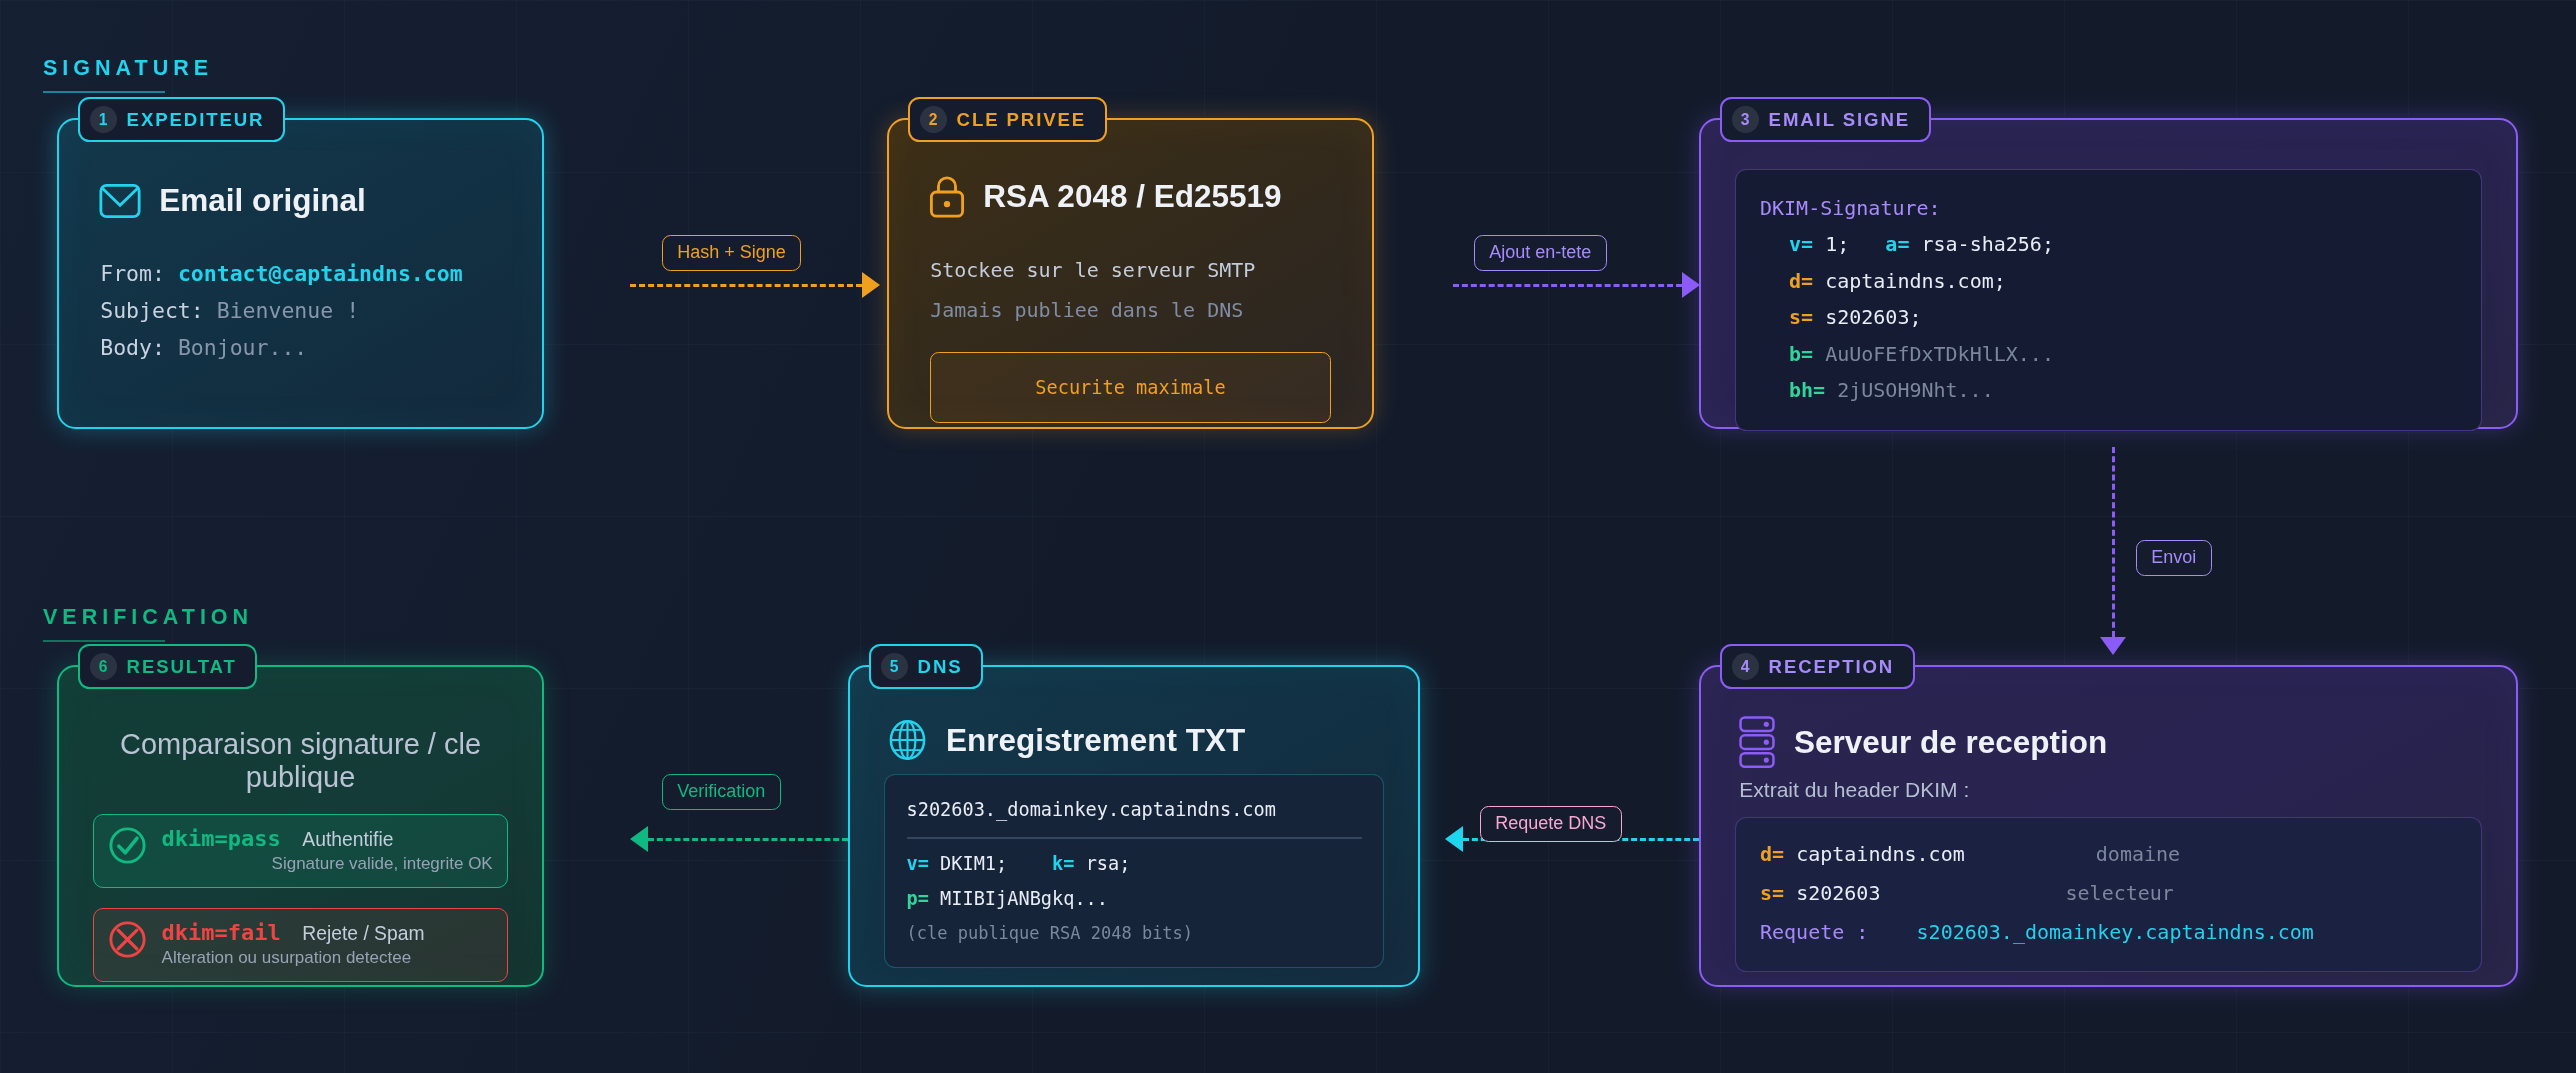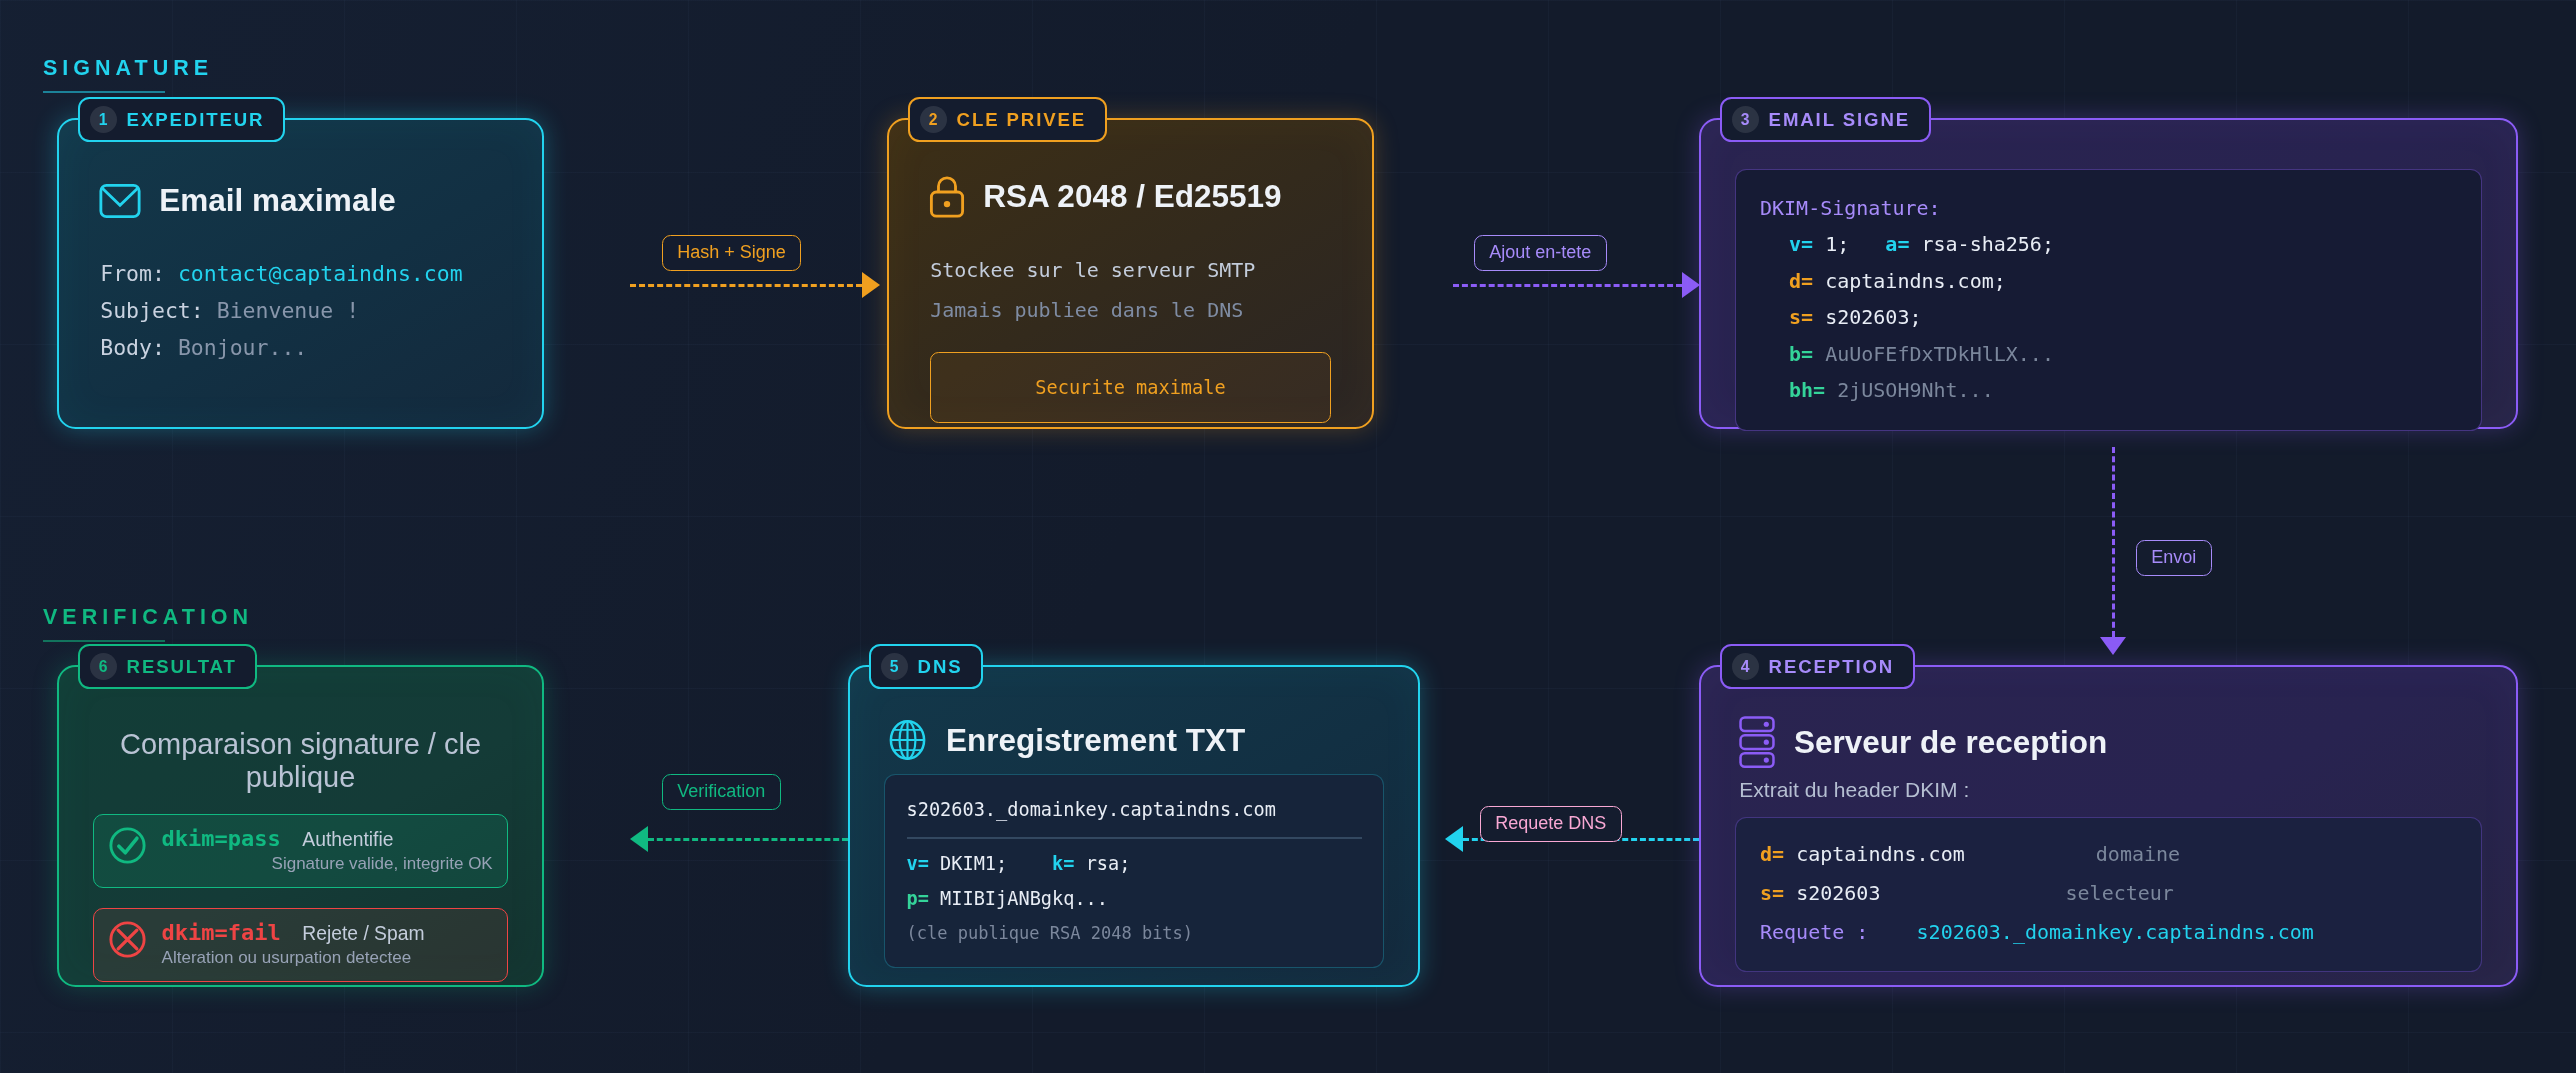--- a/index.html
+++ b/index.html
@@ -256,7 +256,7 @@
           <path d="M4 6 L29 30 L54 6" fill="none" stroke="#22d3ee" stroke-width="4"></path>
         </svg>
       </span>
-      <span class="card-title">Email maximale</span>
+      <span class="card-title">Email original</span>
     </div>
 
     <div class="fields mono">

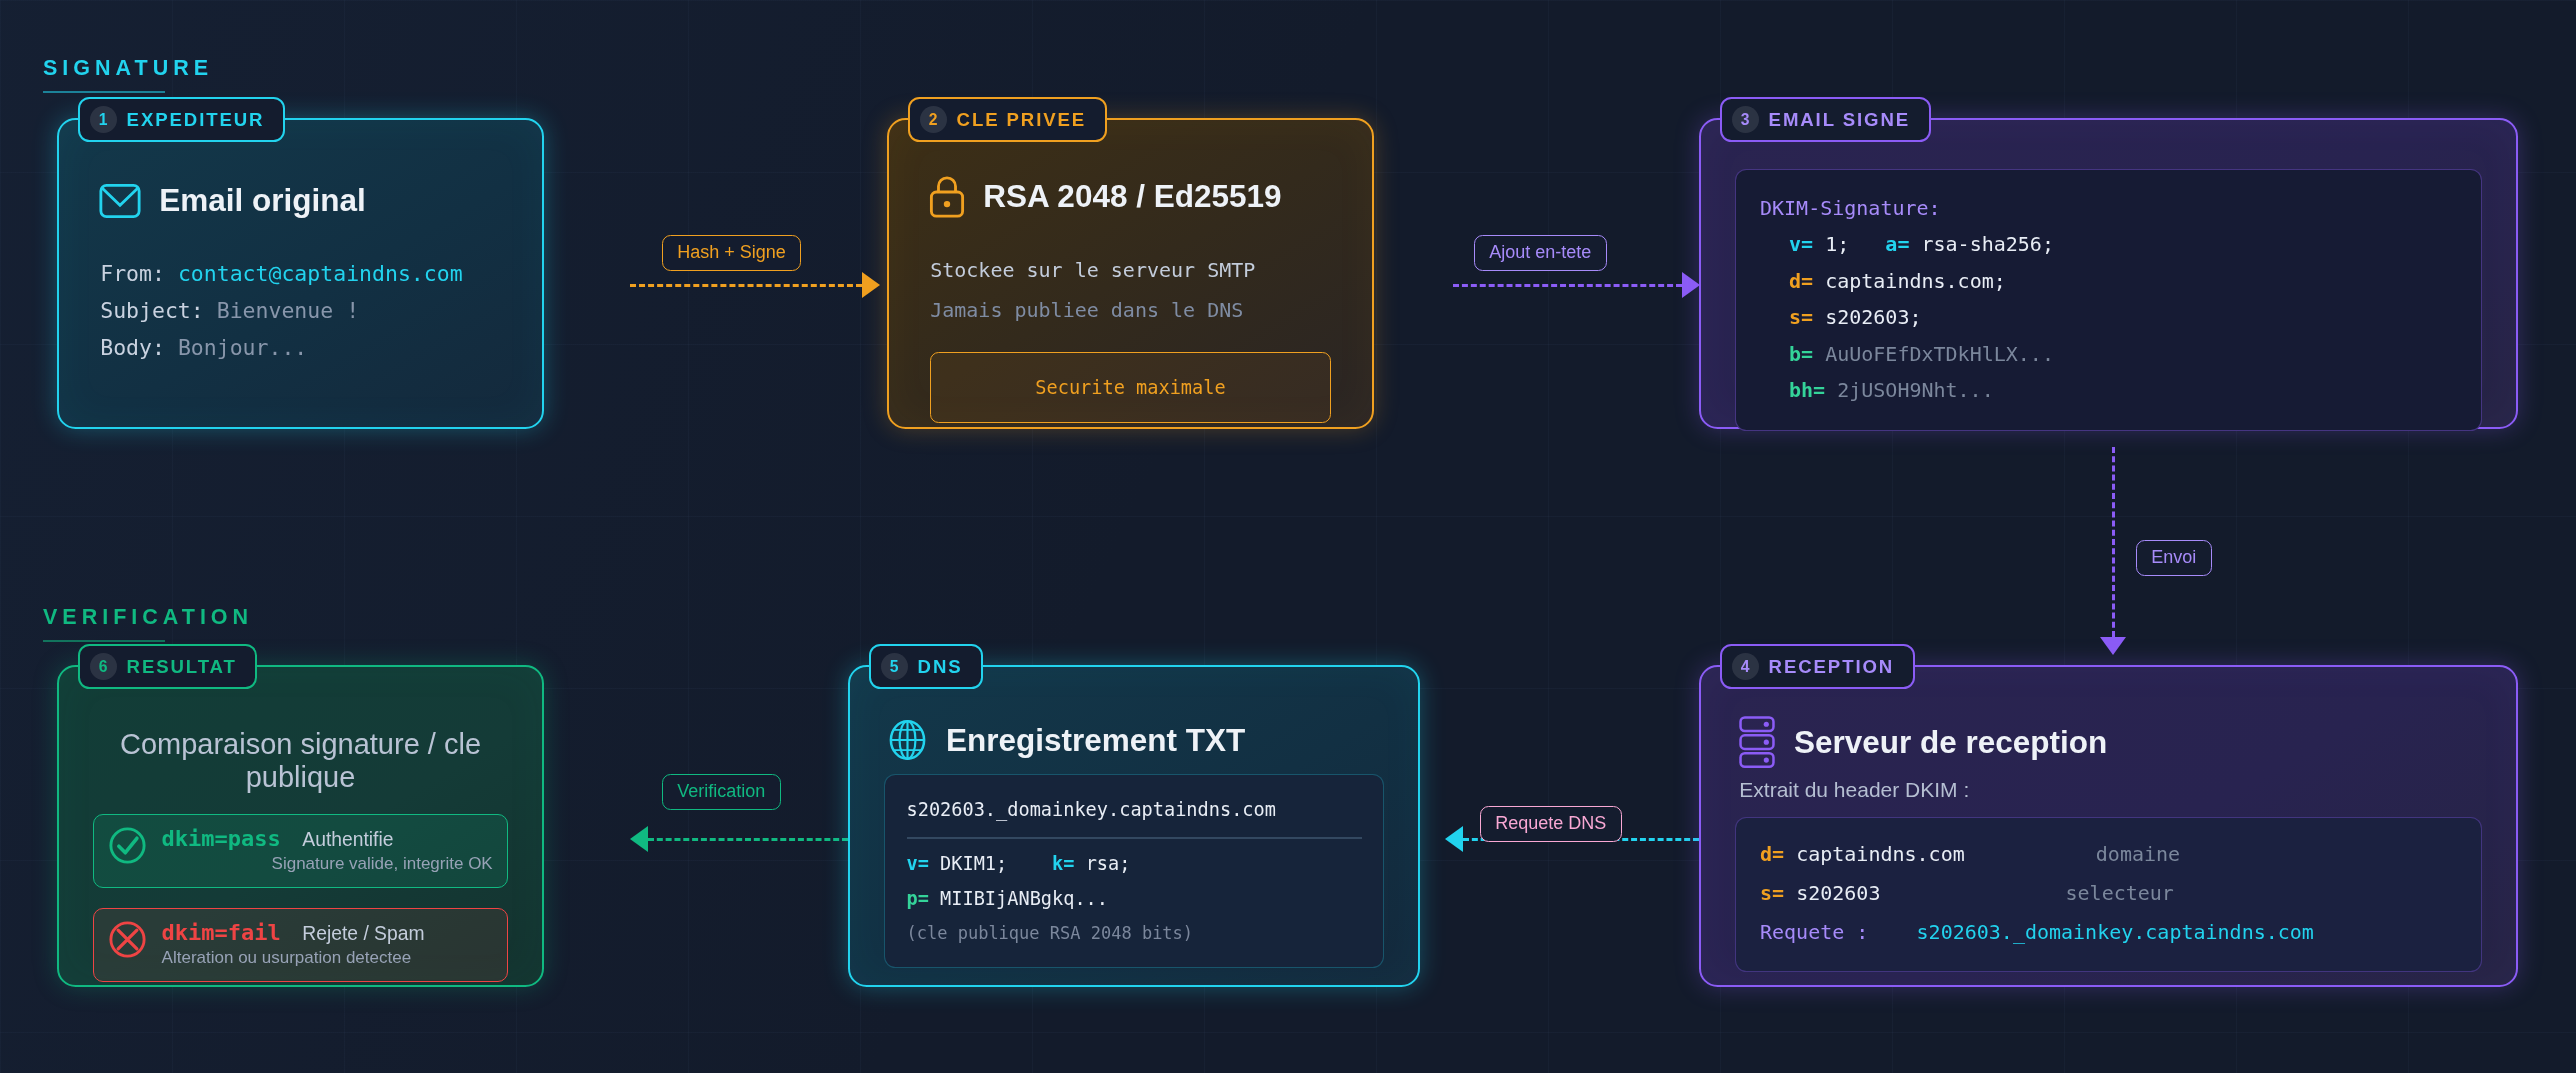--- a/index.html
+++ b/index.html
@@ -85,7 +85,7 @@
   #card1 .head { margin: 23px 0 0 5.7px; }
   #card1 .fields { margin: 37px 0 0 7.2px; font-size: 21.5px; line-height: 1.72; }
   #card1 .fields .k { color: #c9d2e0; }
-  #card1 .fields .v-hi { color: #22d3ee; }
+  #card1 .fields .v-hi { color: #22d3ee; font-weight: bold; }
   #card1 .fields .v-dim { color: #8896ab; }
 
   

